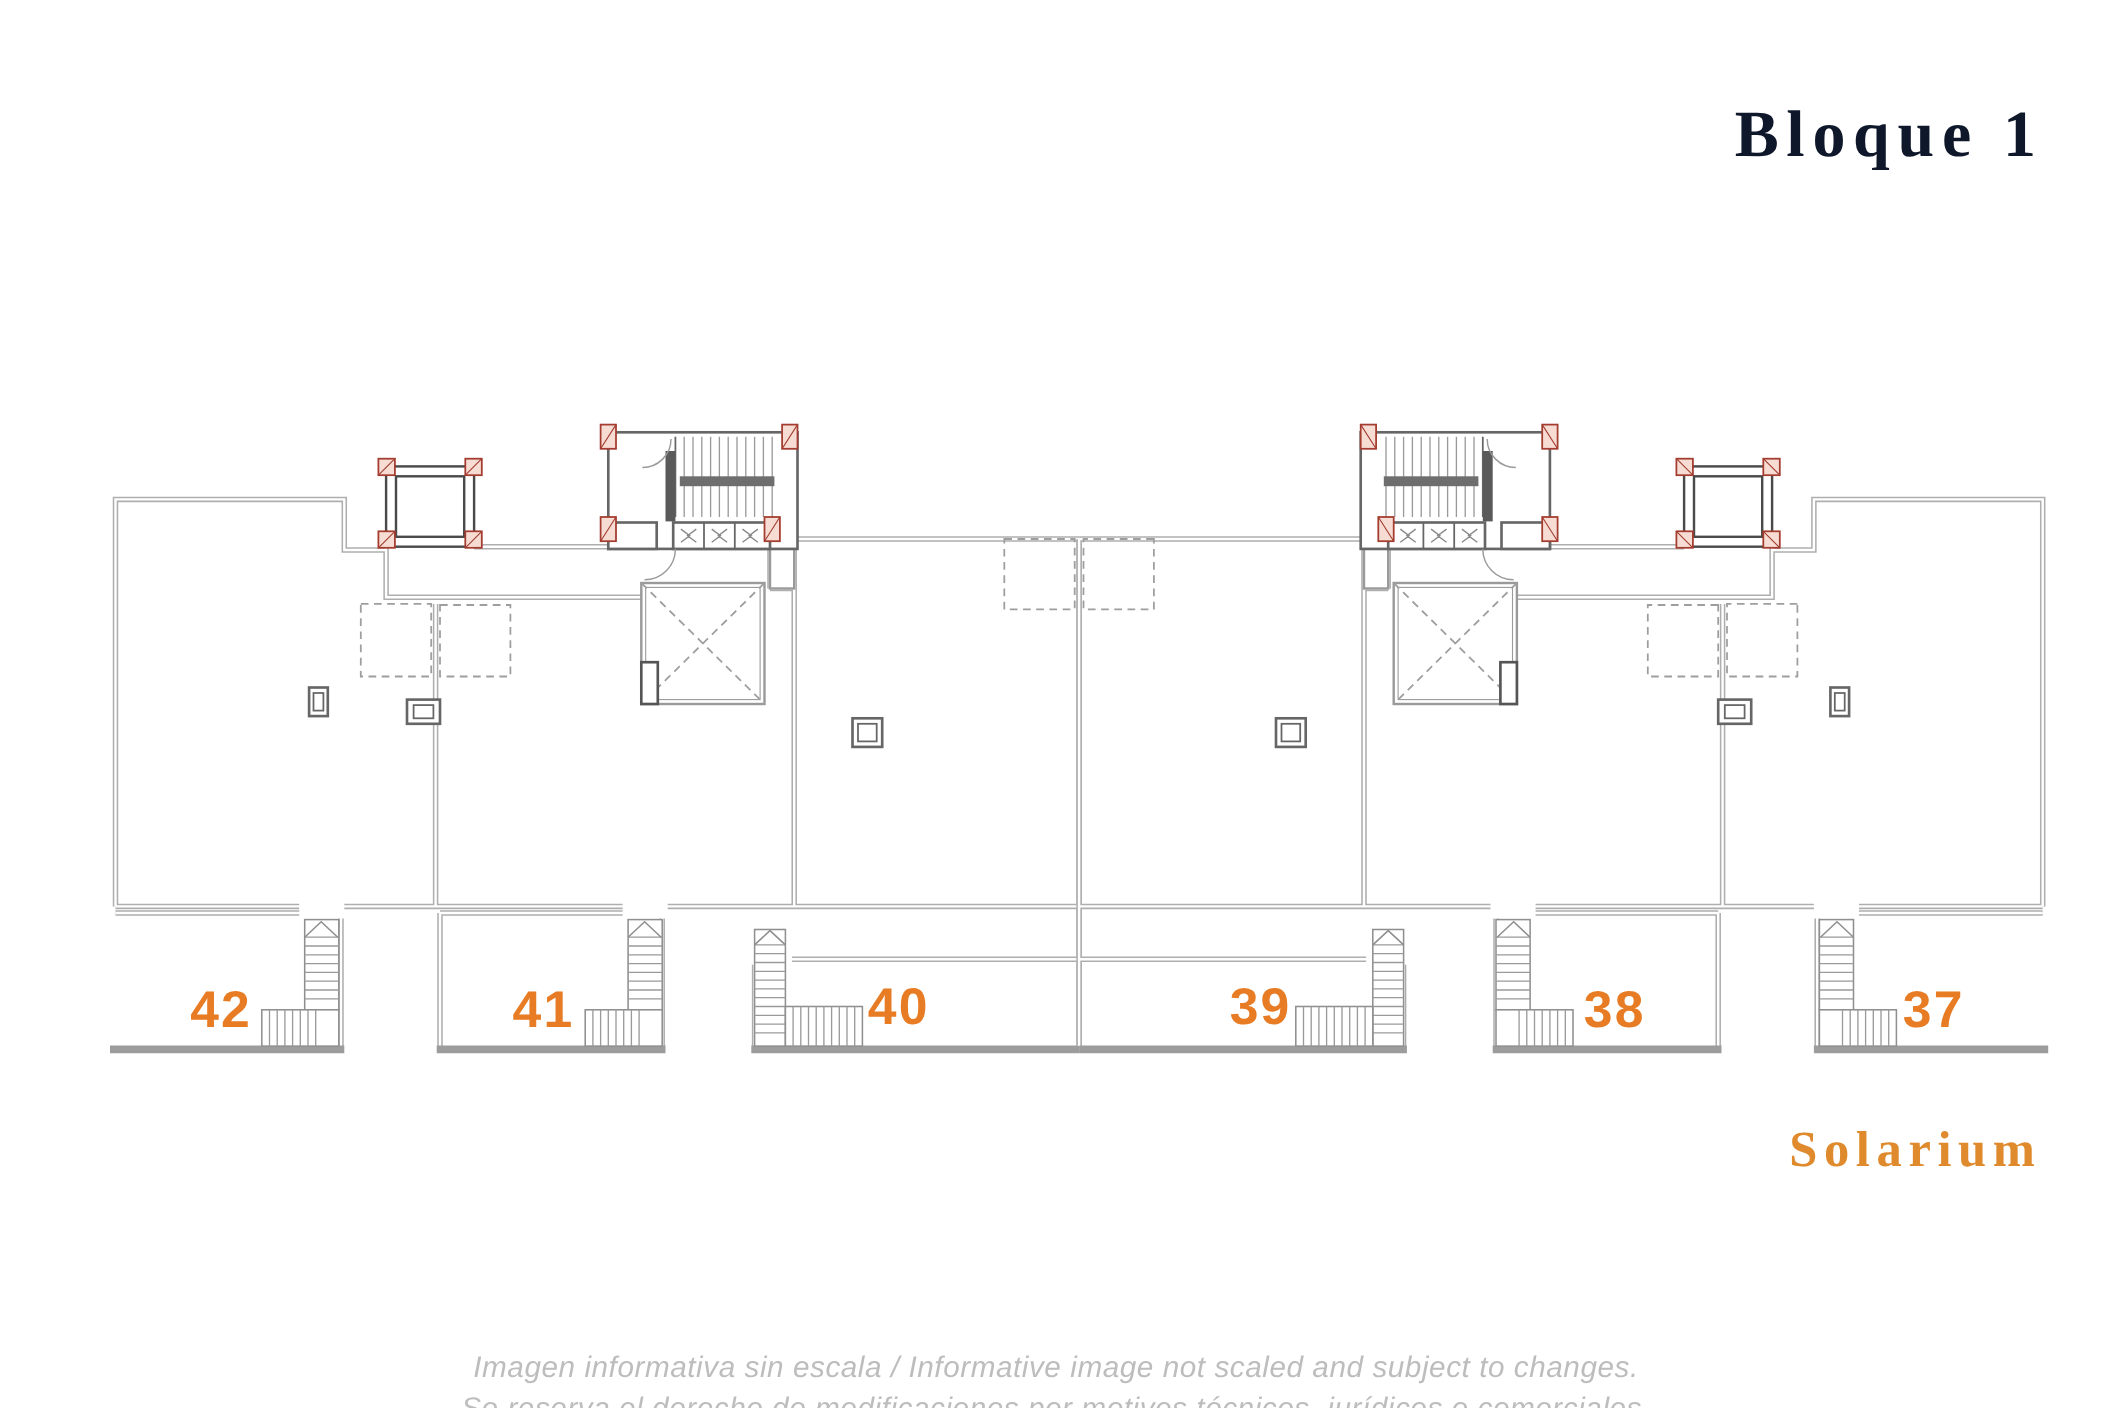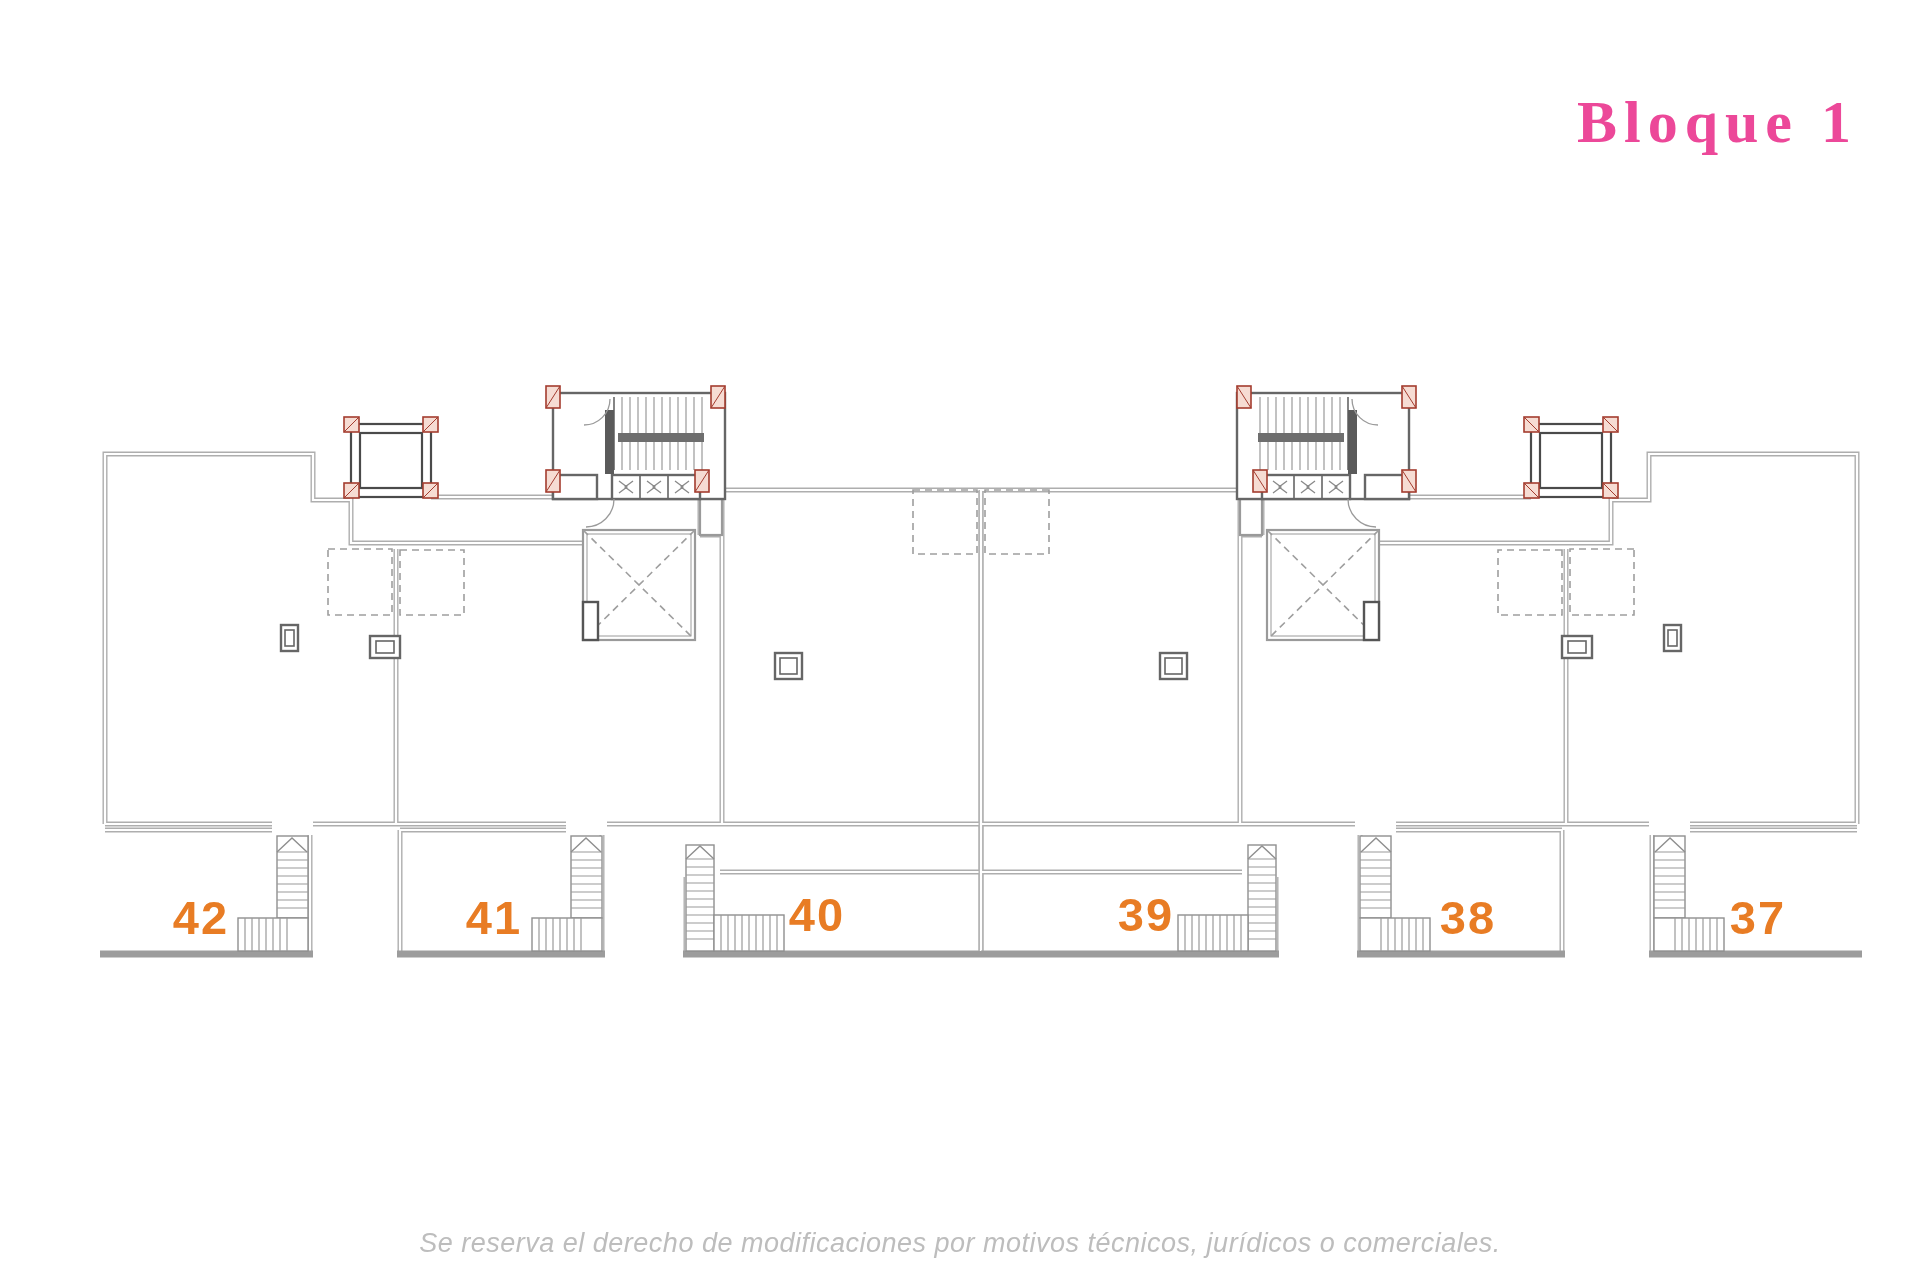--- a/index.html
+++ b/index.html
@@ -27,7 +27,7 @@
   .part{fill:#5a5a5a;stroke:none;}
   .unitnum{font:700 47px "Liberation Sans",sans-serif;fill:#e87c24;letter-spacing:2px;}
   .title{position:absolute;top:88px;right:62px;font:700 60px "Liberation Serif",serif;
-         color:#ec4899;letter-spacing:7px;}
+         color:#0f172a;letter-spacing:7px;}
   .solarium{position:absolute;top:1018px;right:64px;text-align:right;
             font:700 46px "Liberation Serif",serif;color:#e08a2e;
             letter-spacing:6px;line-height:54px;}

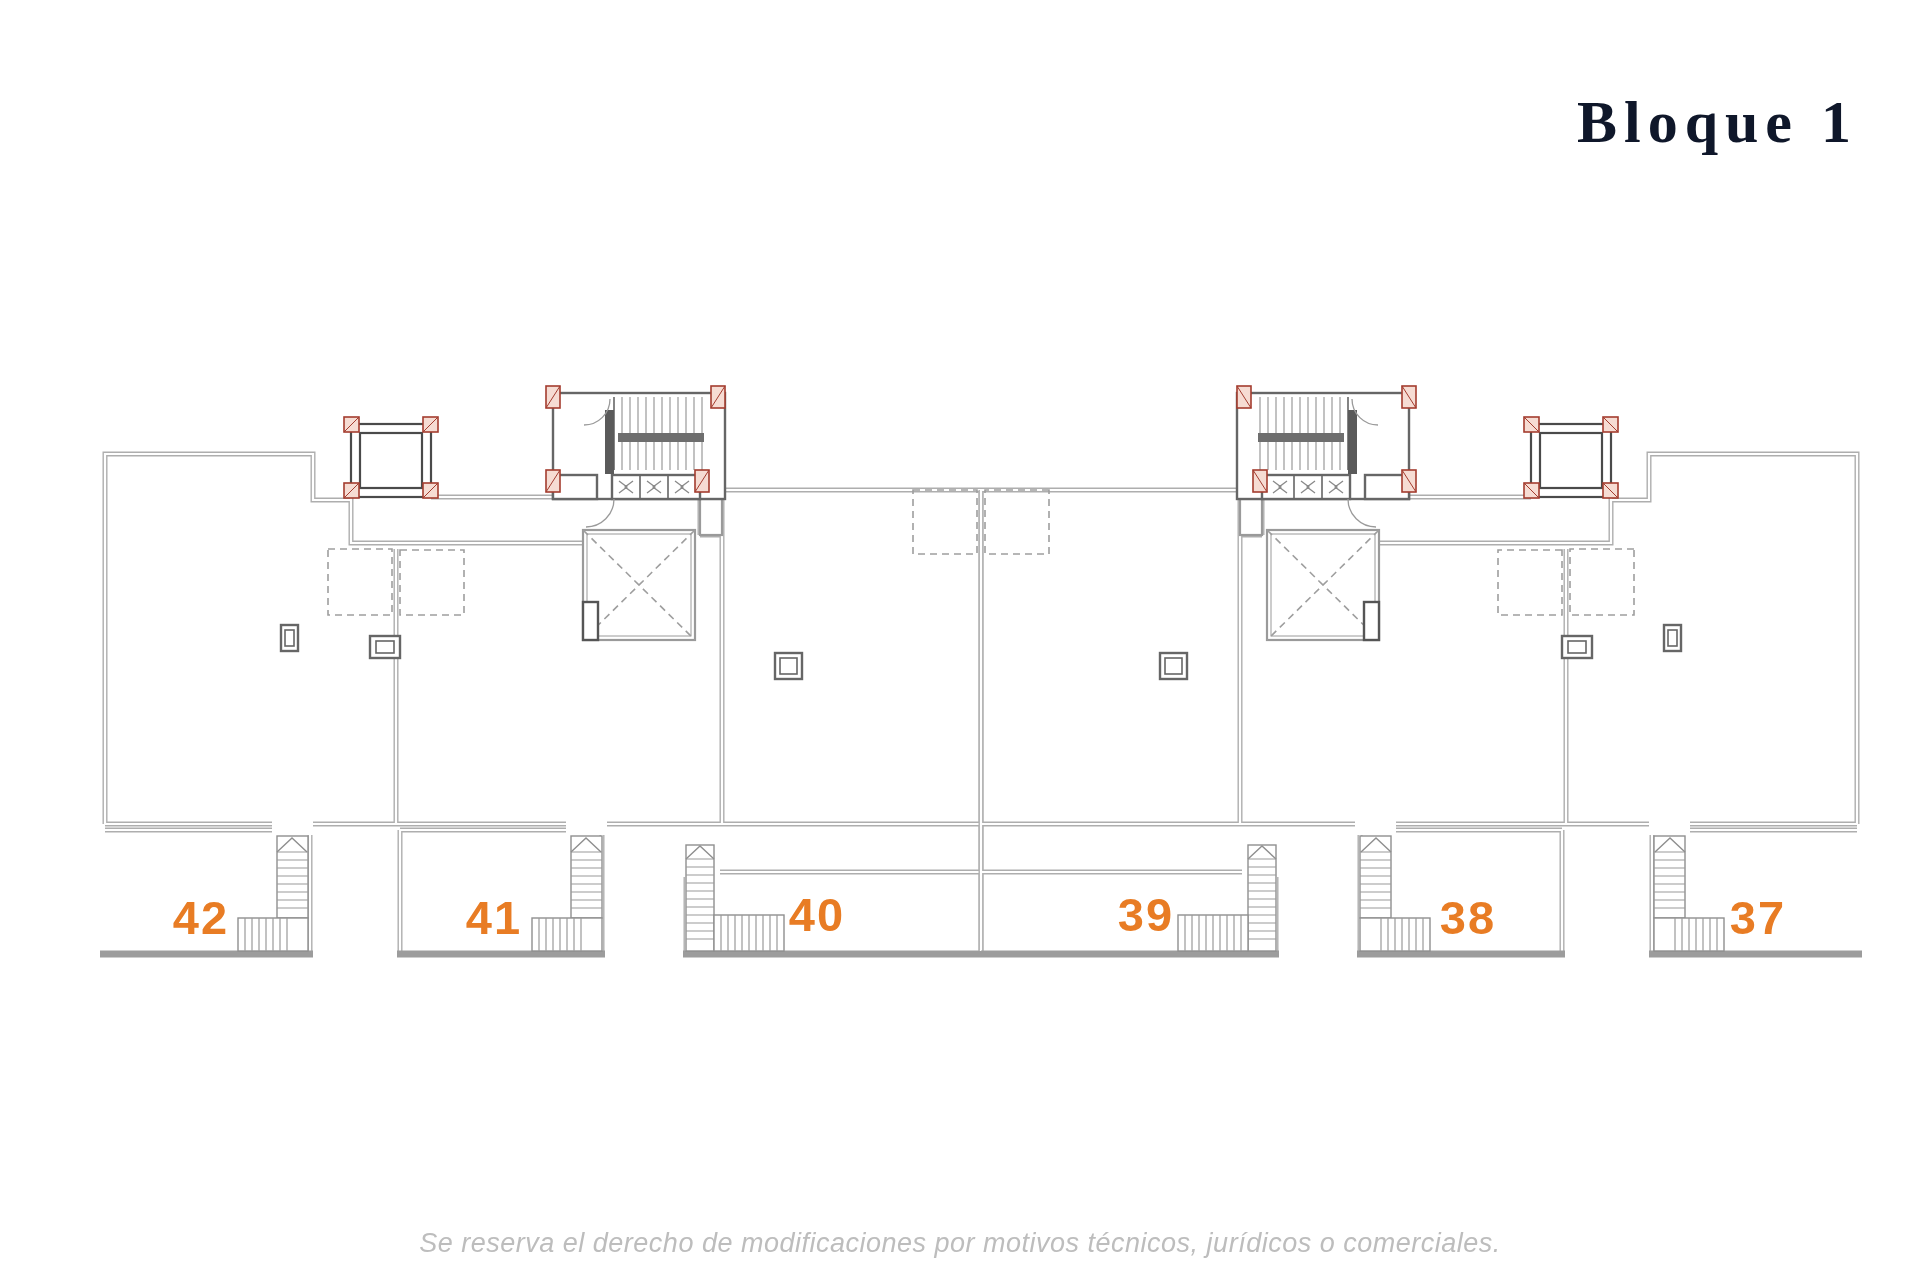--- a/index.html
+++ b/index.html
@@ -163,6 +163,7 @@
 <div class="title">Bloque 1</div>
 
 <div class="solarium">
+  <div>Solarium</div>
 </div>
 
 <div class="disclaimer">

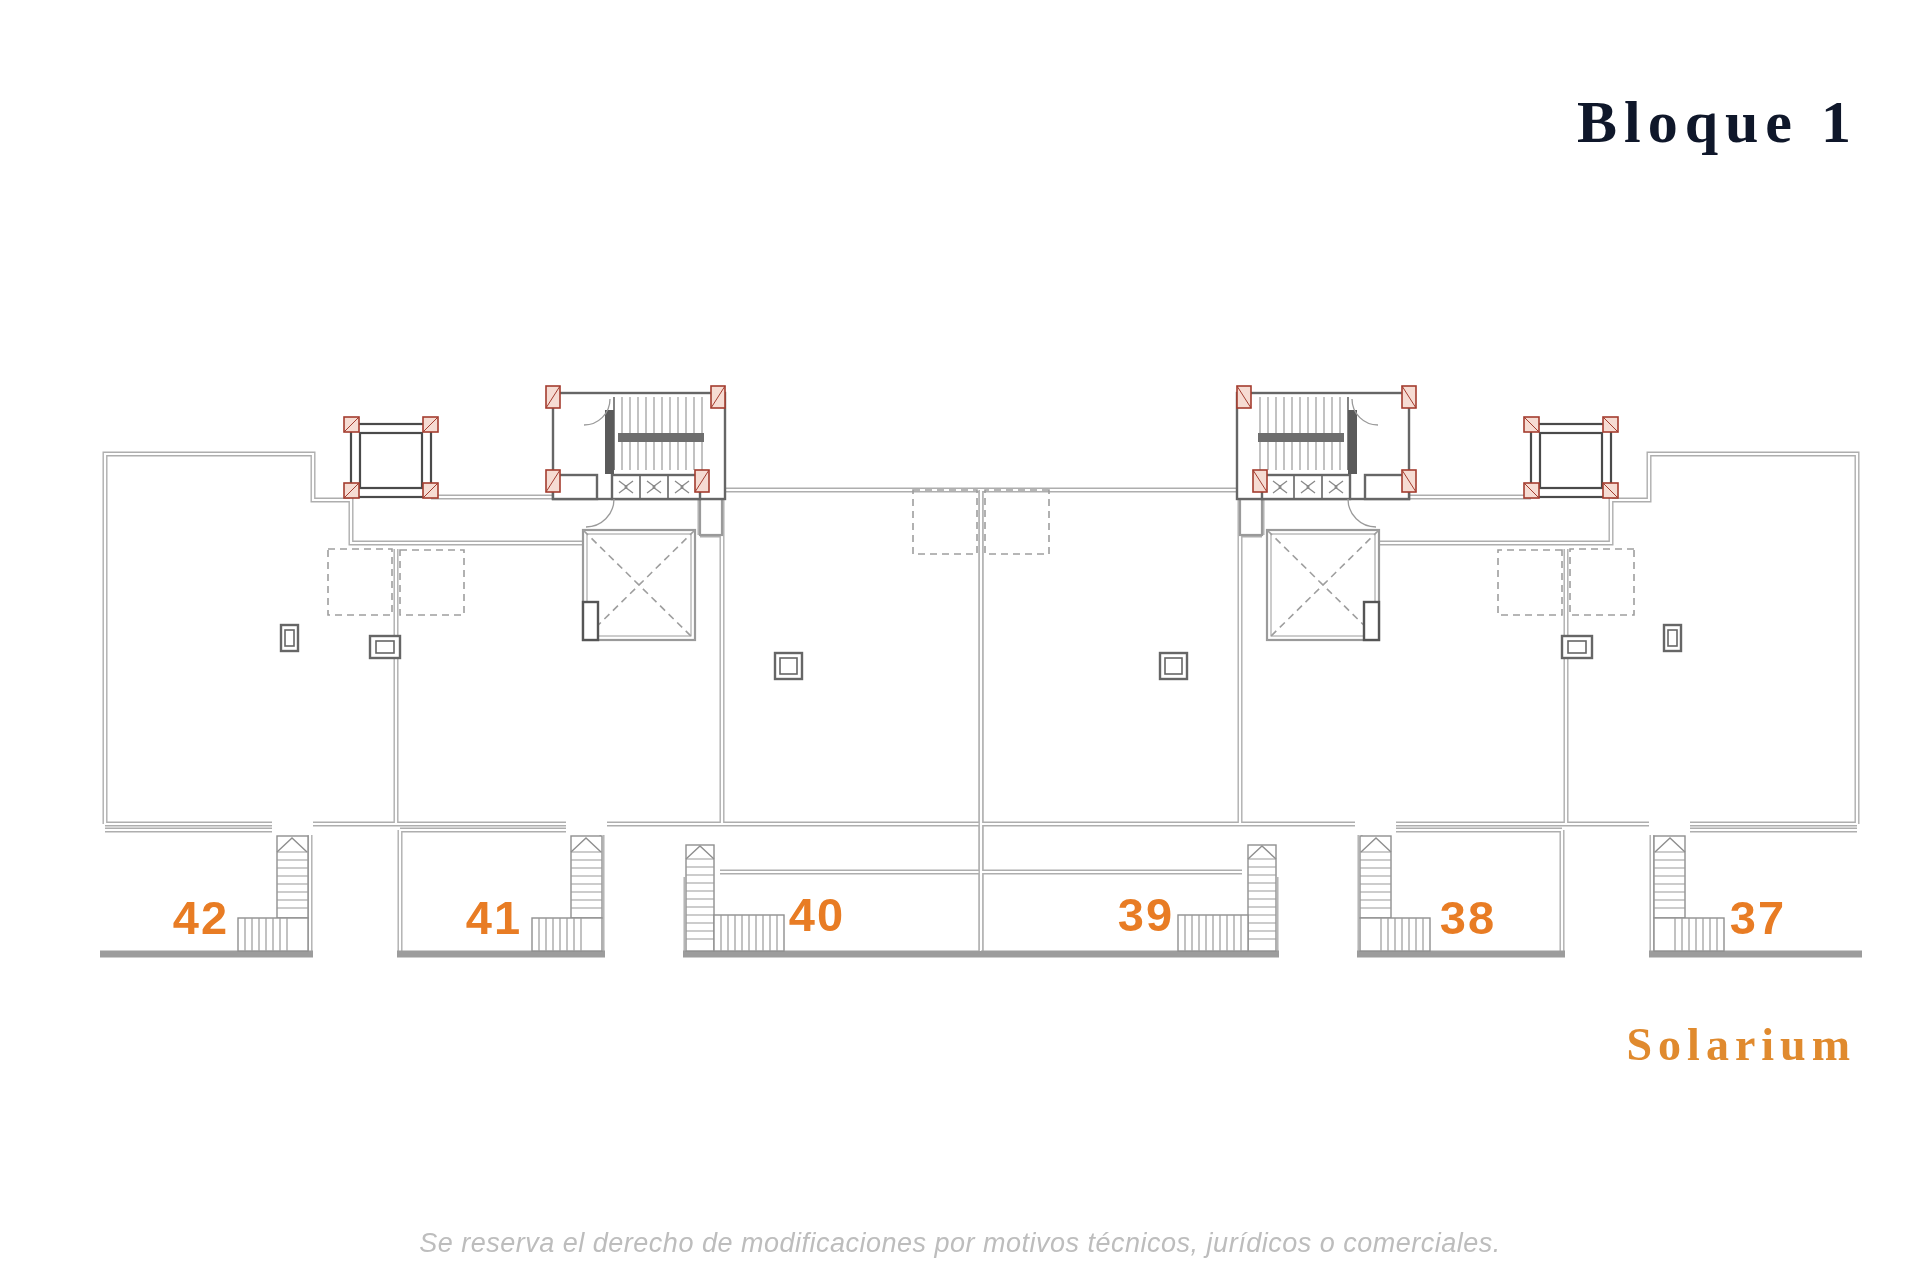--- a/index.html
+++ b/index.html
@@ -167,6 +167,7 @@
 </div>
 
 <div class="disclaimer">
+  <div>Imagen informativa sin escala /  Informative image not scaled and subject to changes.</div>
   <div>Se reserva el derecho de modificaciones por motivos técnicos, jurídicos o comerciales.</div>
 </div>
 

